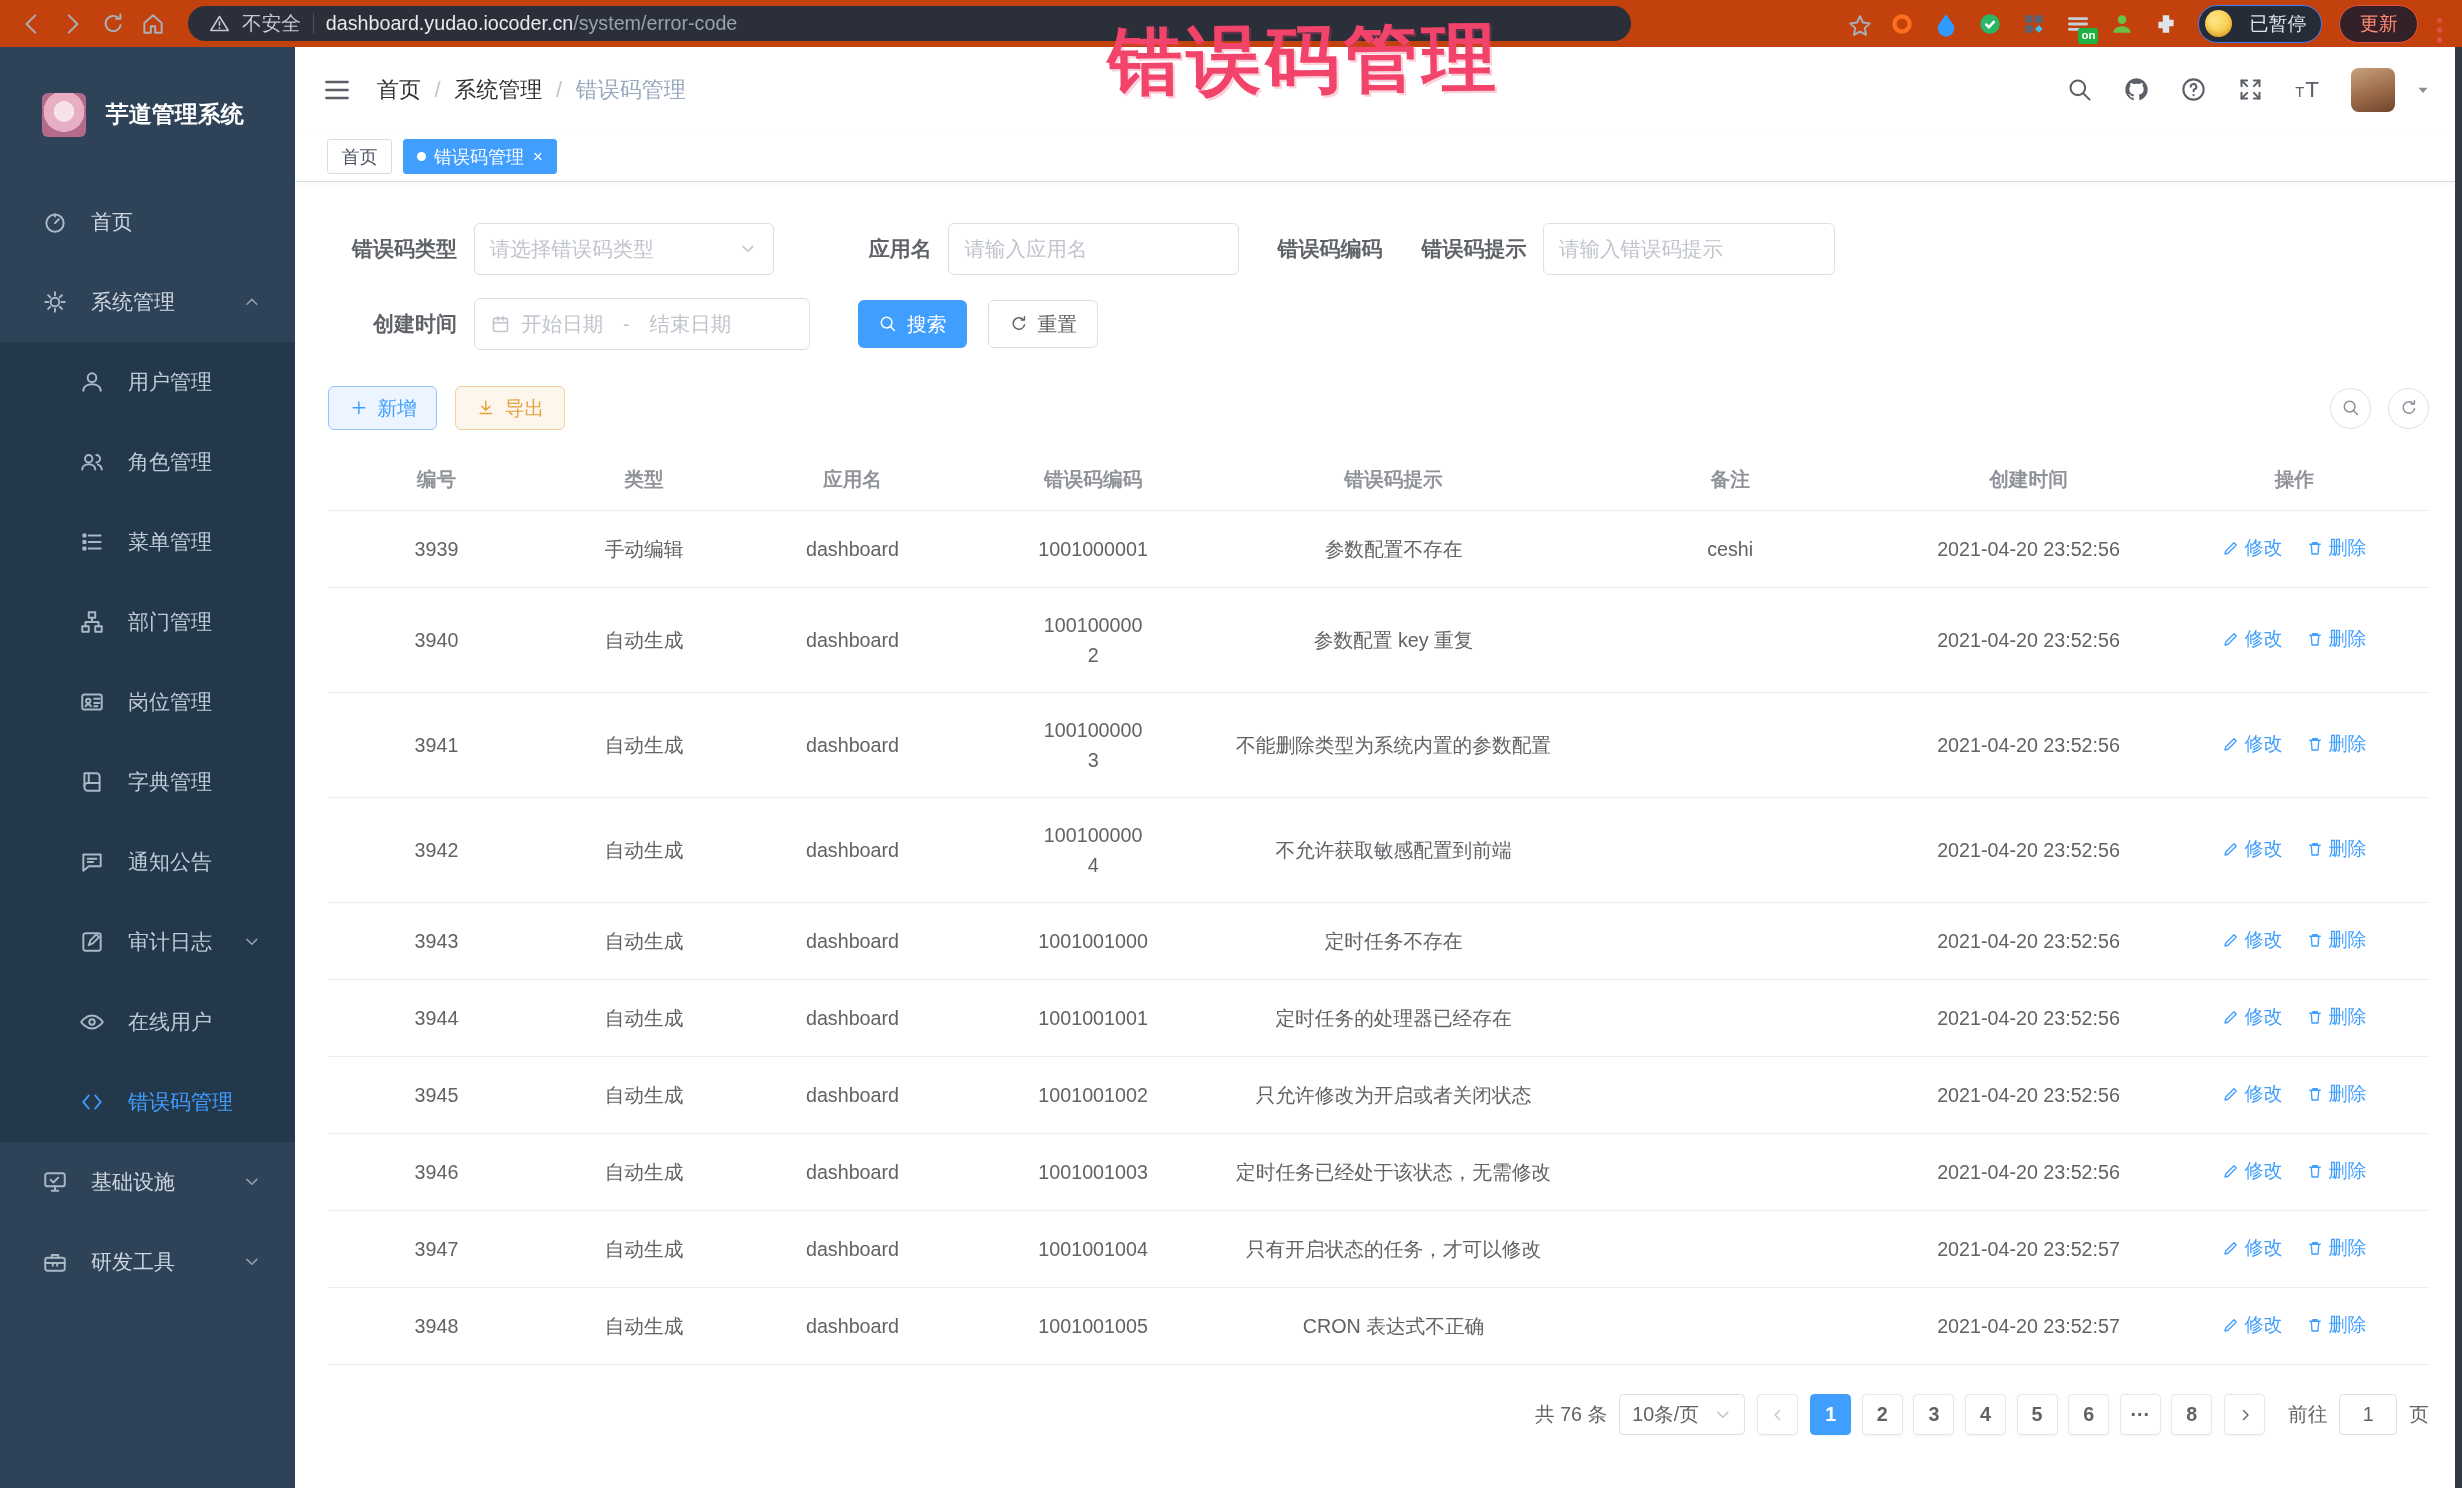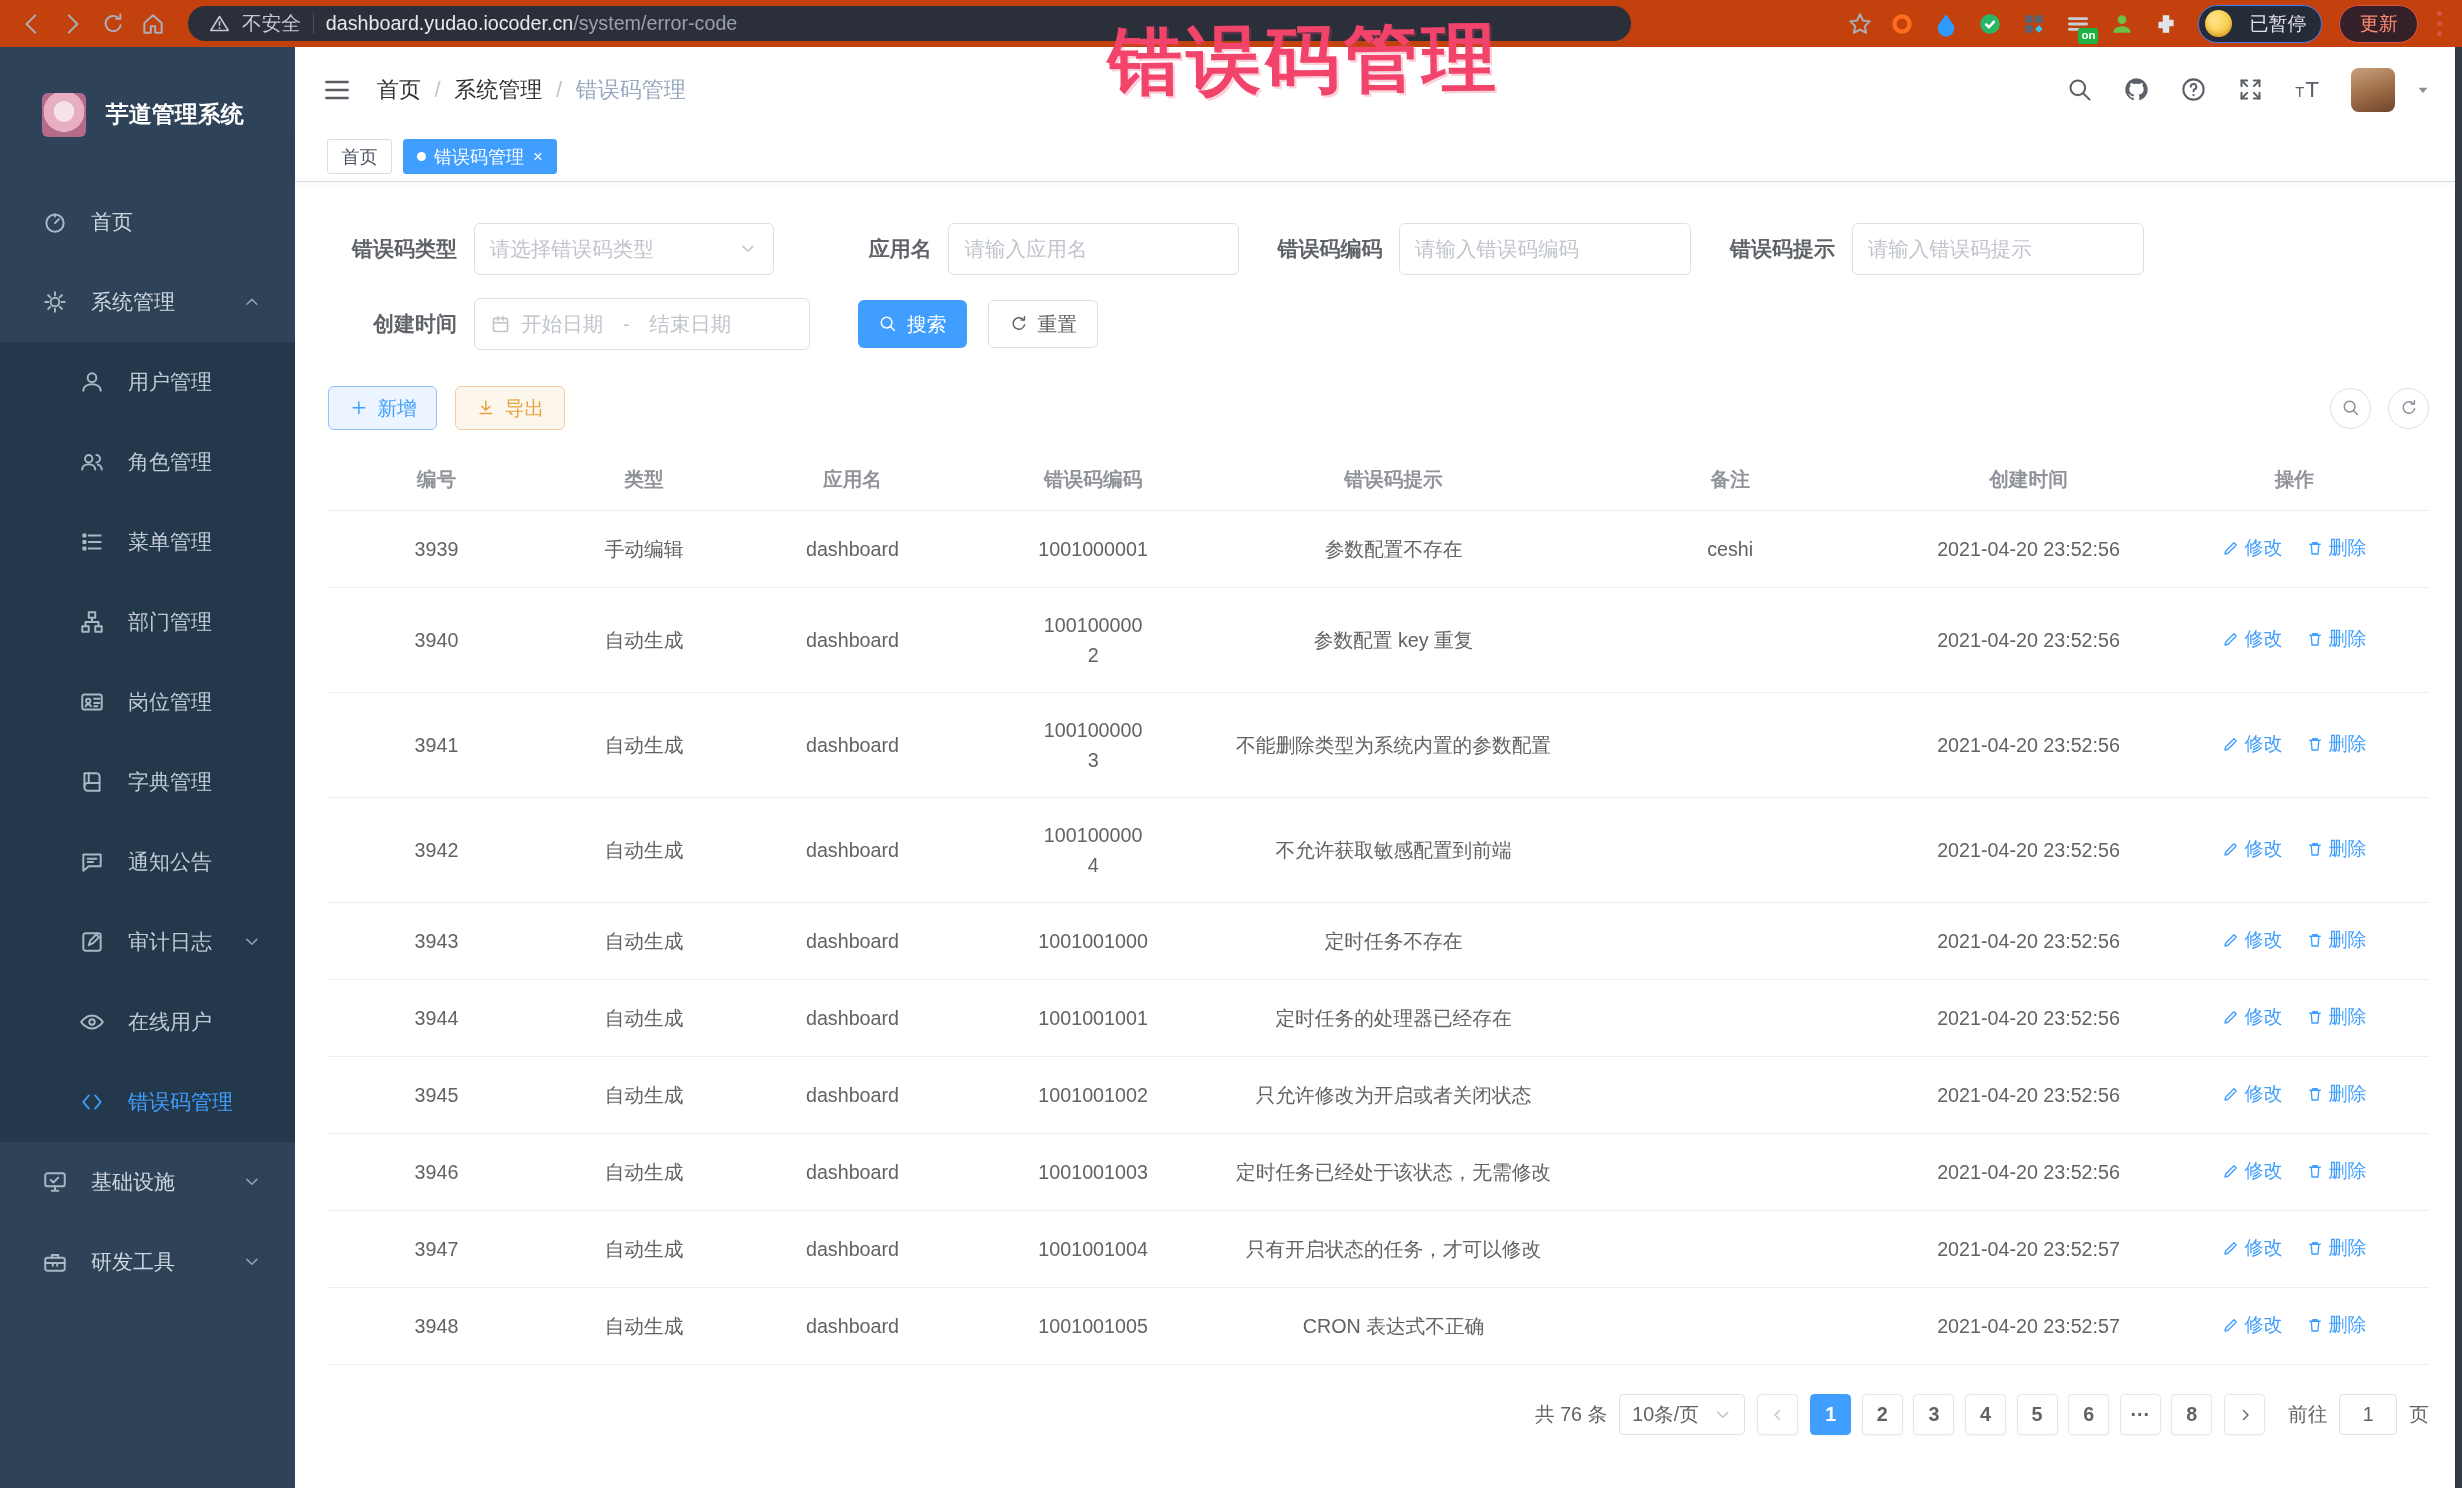--- a/index.html
+++ b/index.html
@@ -179,7 +179,7 @@
     <span class="addr-div"></span>
     <span id="url"><span class="host">dashboard.yudao.iocoder.cn</span><span class="path">/system/error-code</span></span>
   </div>
-  <div class="bright" style="margin-left:auto;">
+  <div class="bright" style="margin-left:auto;align-items:flex-end;">
     <span class="bnav">
         <svg viewBox="0 0 24 24">
           <path d="M12 3l2.7 5.8 6.3.8-4.6 4.4 1.2 6.2-5.6-3.1-5.6 3.1 1.2-6.2L3 9.6l6.3-.8z"></path>

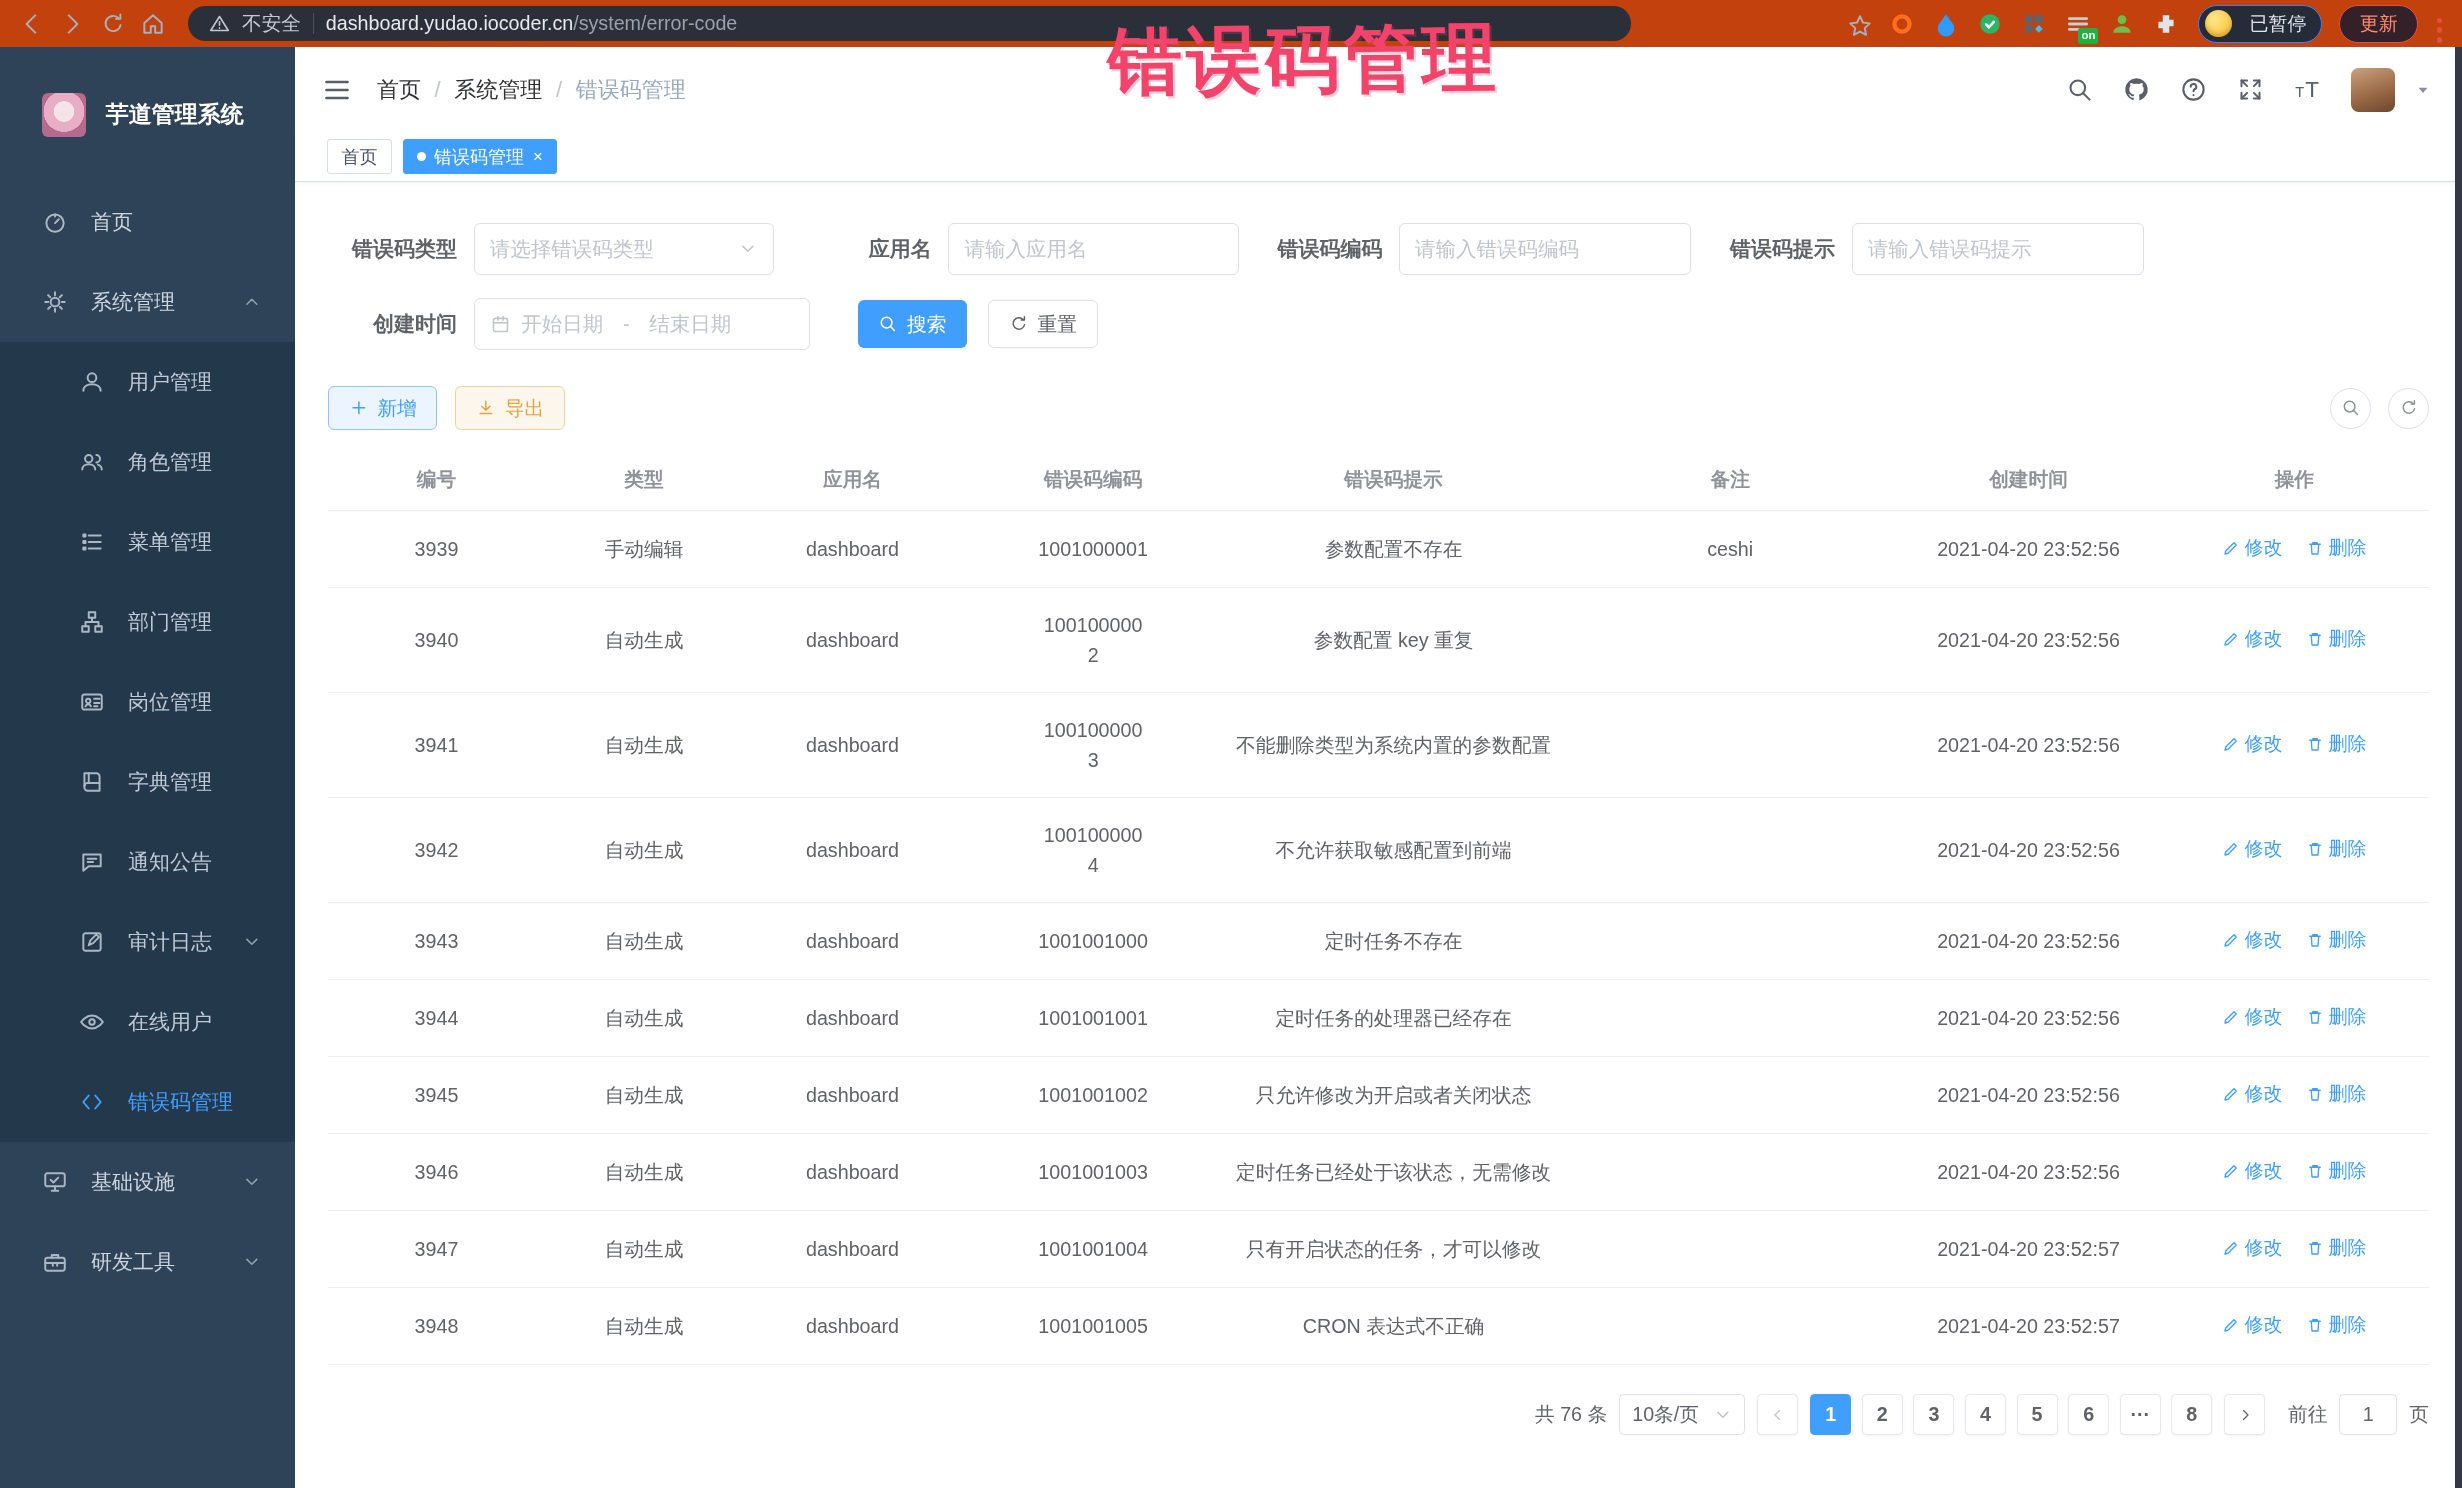--- a/index.html
+++ b/index.html
@@ -512,9 +512,6 @@
           <input placeholder="请输入应用名" style="">
         </span>
         <span class="flabel w140" style="margin-left:37px;">错误码编码</span>
-        <span class="finput" style="width:292px;">
-          <input placeholder="请输入错误码编码" style="">
-        </span>
         <span class="flabel w140" style="margin-left:38px;">错误码提示</span>
         <span class="finput" style="width:292px;">
           <input placeholder="请输入错误码提示" style="">

